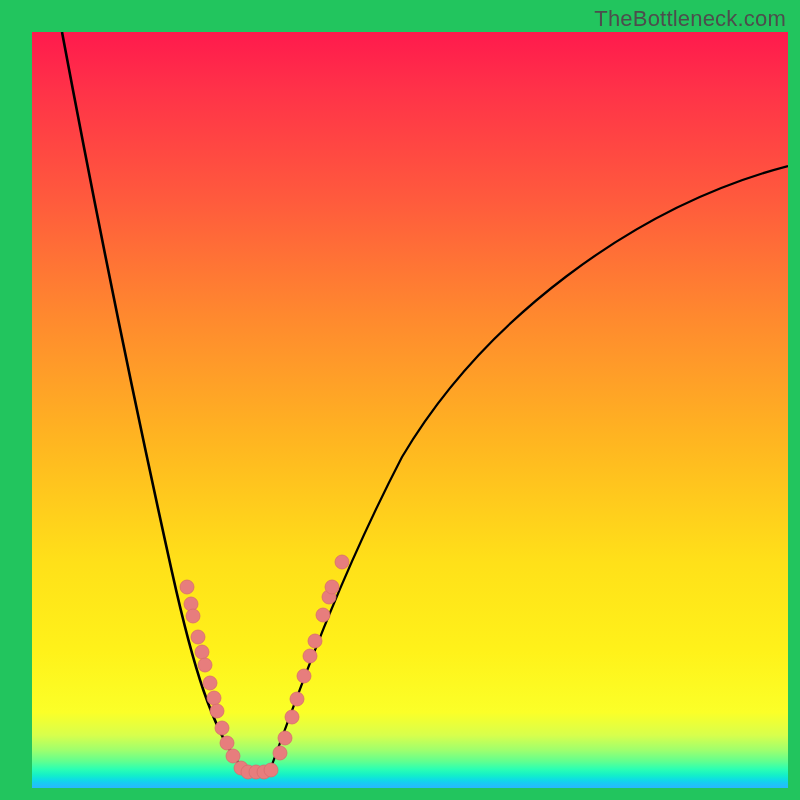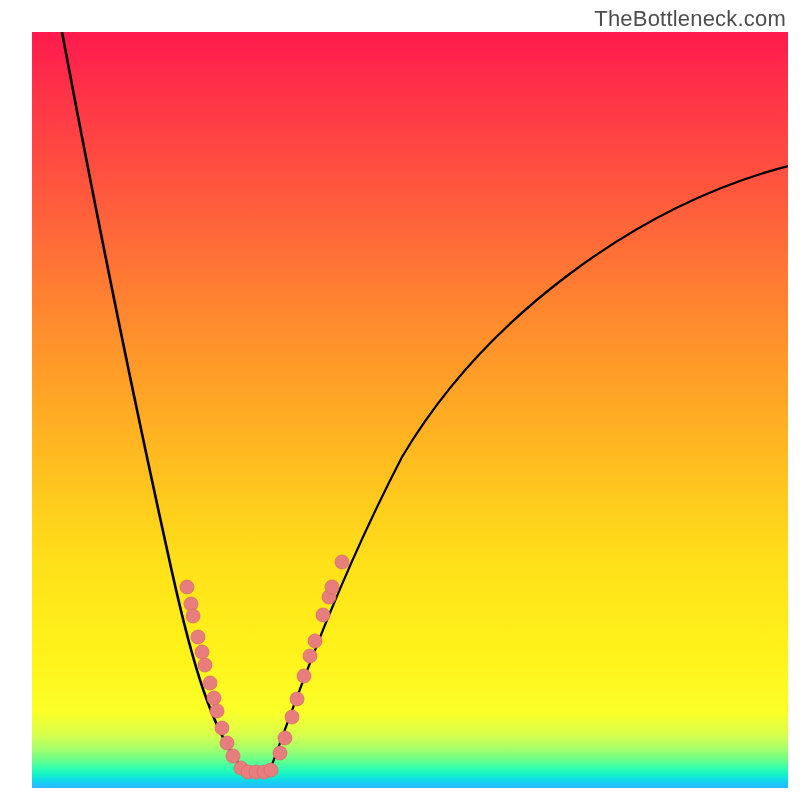--- a/index.html
+++ b/index.html
@@ -17,7 +17,7 @@
     top: 0;
     width: 800px;
     height: 800px;
-    background: #ffffff;
+    background: #22c55e;
   }
   .plot-area {
     position: absolute;

